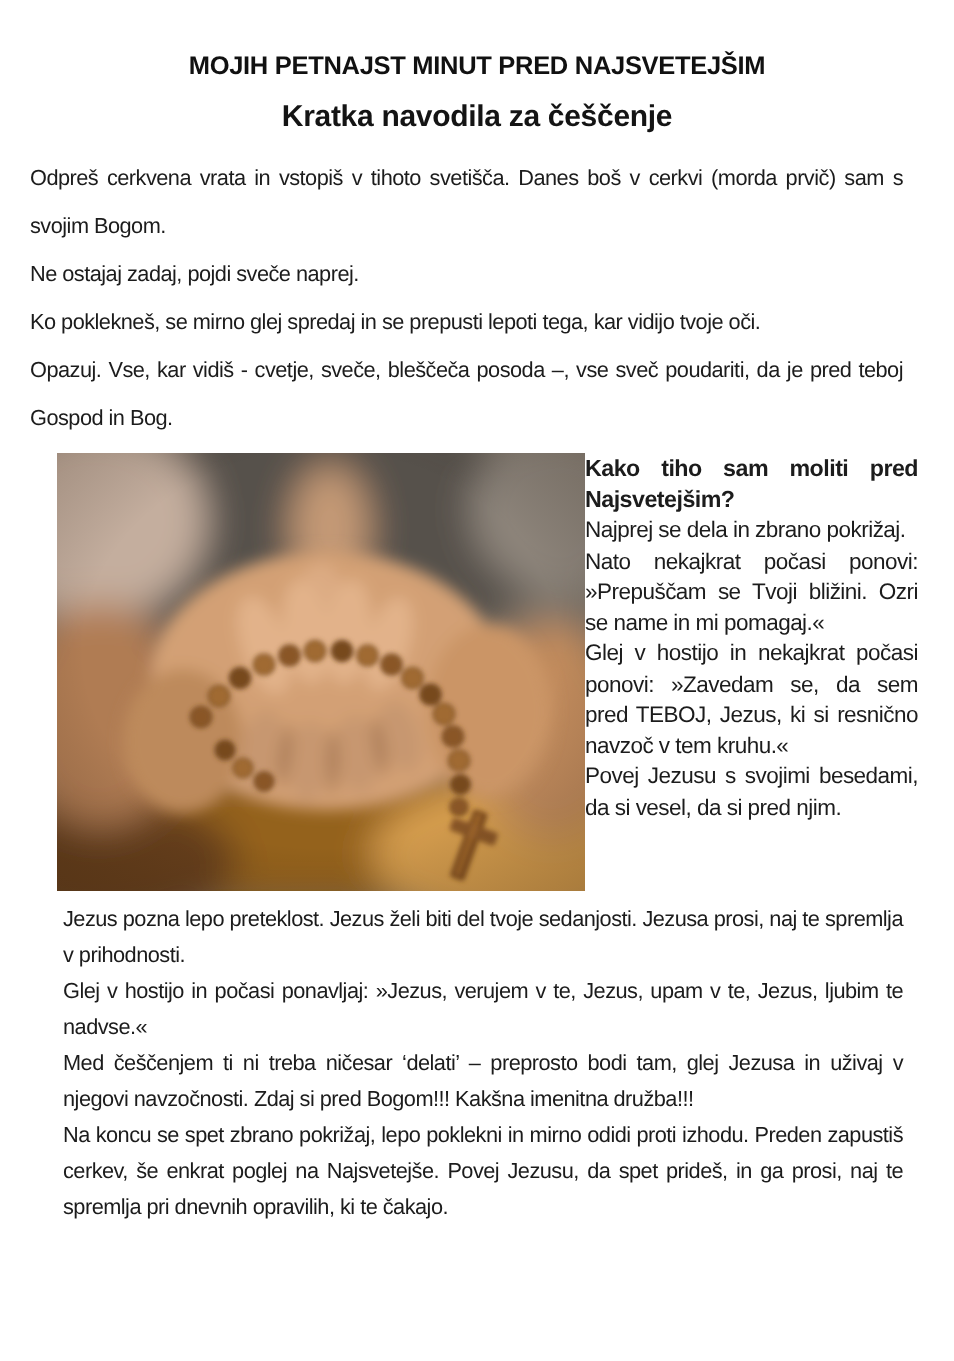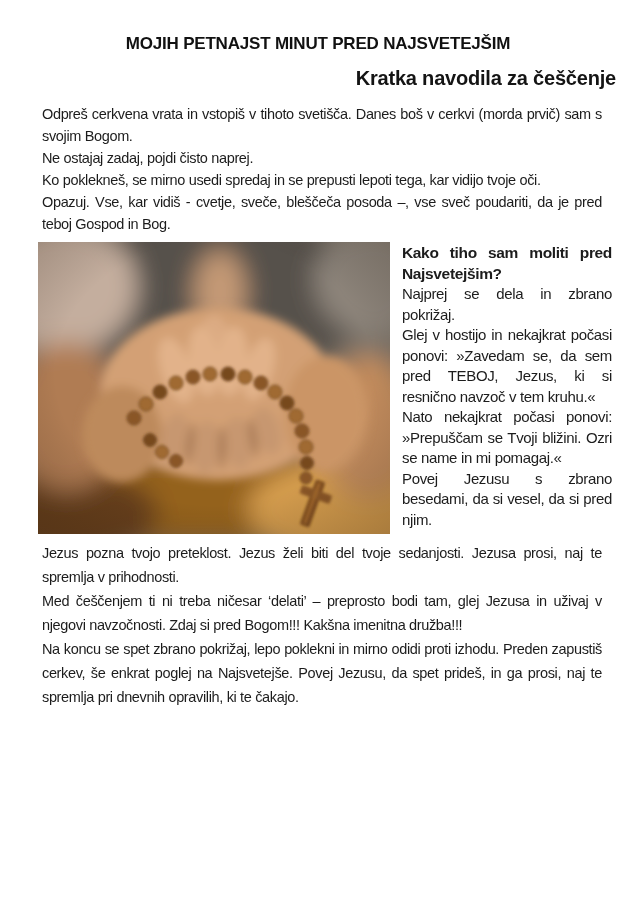--- a/index.html
+++ b/index.html
@@ -21,7 +21,7 @@
   }
   .subtitle {
     margin:13px 20px 0 20px;
-    text-align:right;
+    text-align:center;
     font-size:20px;
     font-weight:bold;
     letter-spacing:-0.2px;

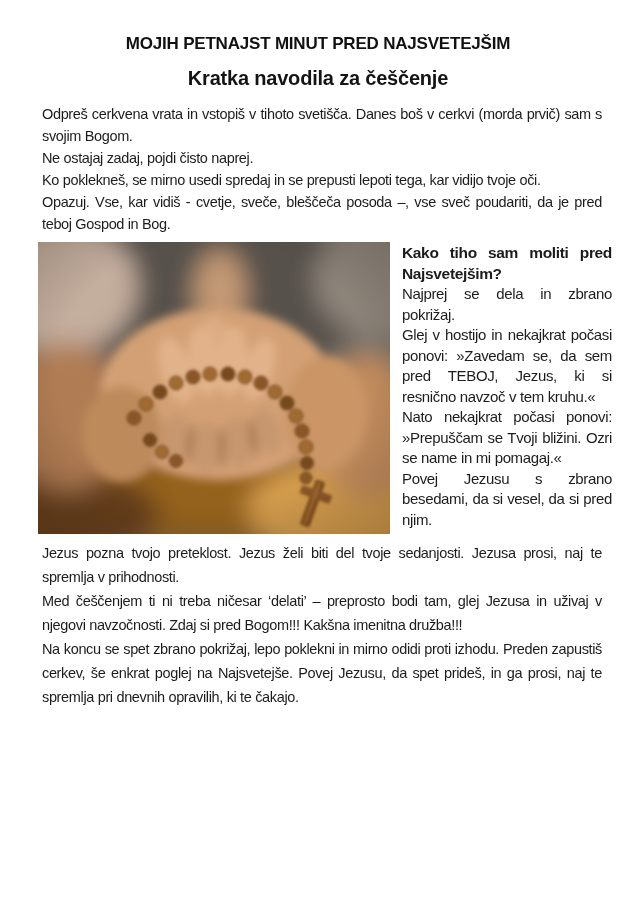--- a/index.html
+++ b/index.html
@@ -28,10 +28,10 @@
     color:#141414;
   }
   .intro {
-    margin:13px 34px 0 42px;
+    margin:13px 34px 0 20px;
     font-size:14.5px;
     letter-spacing:-0.35px;
-    line-height:22px;
+    line-height:32px;
     text-align:justify;
   }
   .intro p, .outro p, .sidecol p { margin:0; }

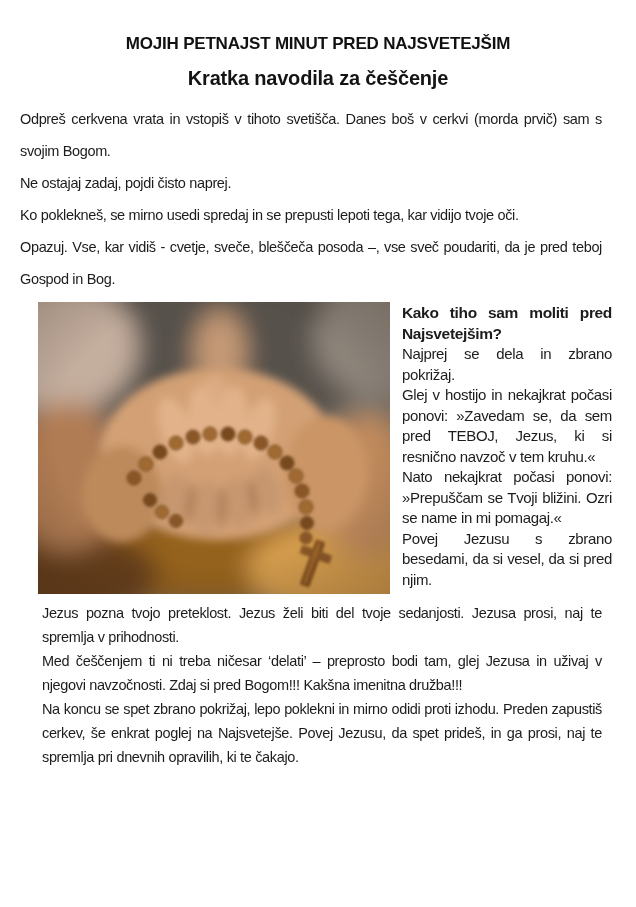--- a/index.html
+++ b/index.html
@@ -79,7 +79,7 @@
 
   <div class="intro">
     <p>Odpreš cerkvena vrata in vstopiš v tihoto svetišča. Danes boš v cerkvi (morda prvič) sam s svojim Bogom.</p>
-    <p>Ne ostajaj zadaj, pojdi čisto naprej.</p>
+    <p>Ne ostajaj zadaj, pojdi sveče naprej.</p>
     <p>Ko poklekneš, se mirno usedi spredaj in se prepusti lepoti tega, kar vidijo tvoje oči.</p>
     <p>Opazuj. Vse, kar vidiš - cvetje, sveče, bleščeča posoda –, vse sveč poudariti, da je pred teboj Gospod in Bog.</p>
   </div>

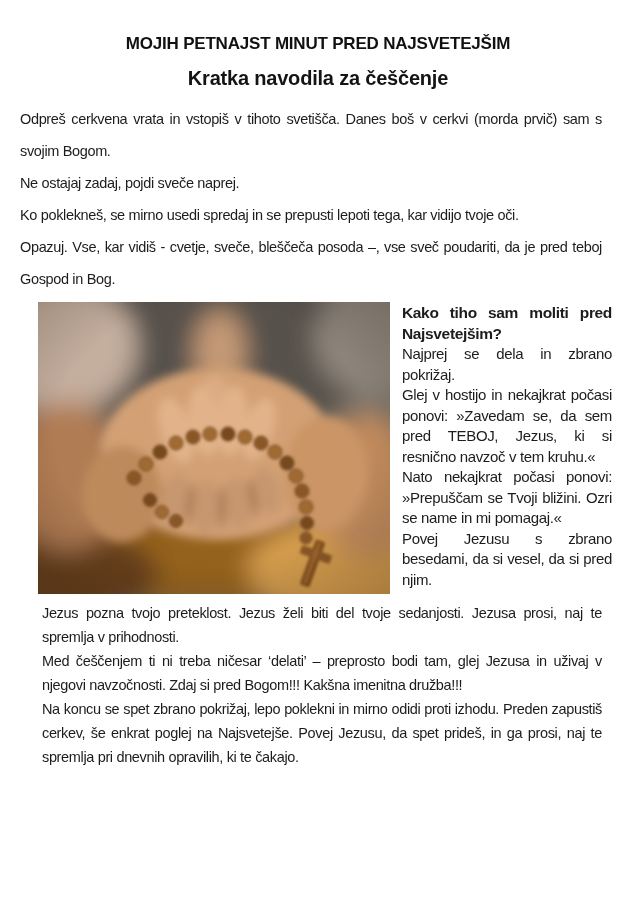--- a/index.html
+++ b/index.html
@@ -80,7 +80,7 @@
   <div class="intro">
     <p>Odpreš cerkvena vrata in vstopiš v tihoto svetišča. Danes boš v cerkvi (morda prvič) sam s svojim Bogom.</p>
     <p>Ne ostajaj zadaj, pojdi sveče naprej.</p>
-    <p>Ko poklekneš, se mirno usedi spredaj in se prepusti lepoti tega, kar vidijo tvoje oči.</p>
+    <p>Ko poklekneš, se mirno glej spredaj in se prepusti lepoti tega, kar vidijo tvoje oči.</p>
     <p>Opazuj. Vse, kar vidiš - cvetje, sveče, bleščeča posoda –, vse sveč poudariti, da je pred teboj Gospod in Bog.</p>
   </div>
 

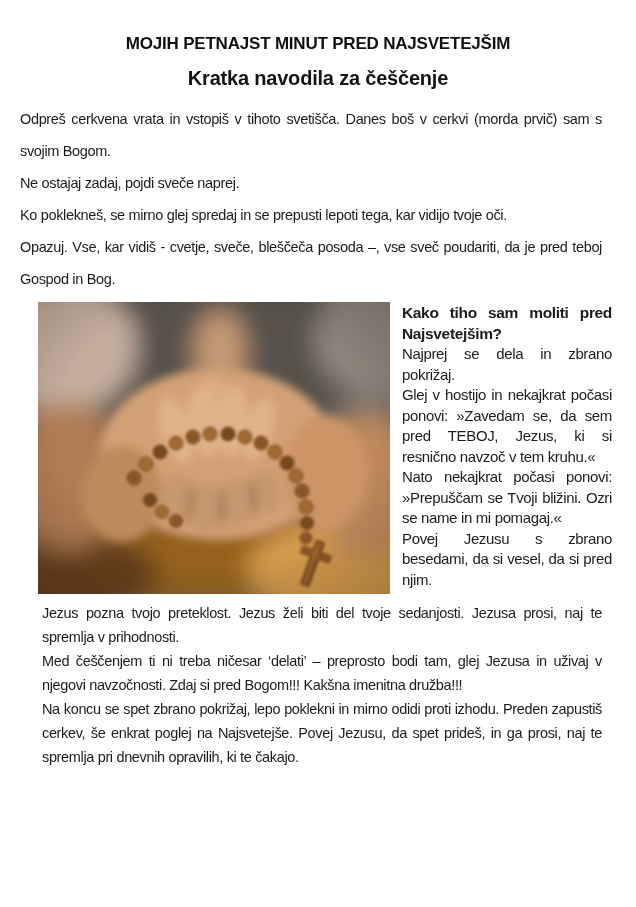--- a/index.html
+++ b/index.html
@@ -38,7 +38,6 @@
   .middle {
     margin:7px 24px 0 38px;
     display:flex;
-    gap:12px;
     align-items:flex-start;
   }
   .photo-frame {

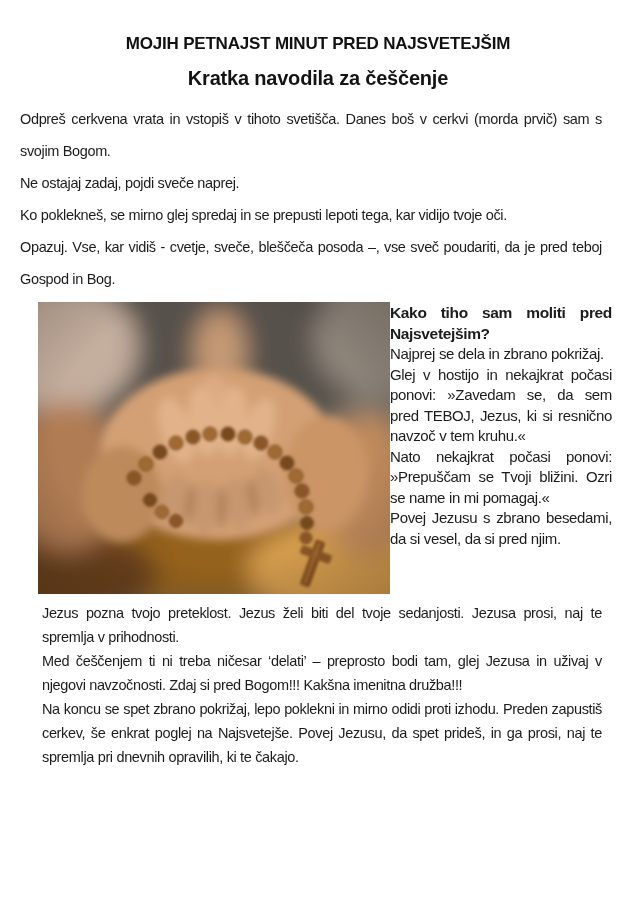--- a/index.html
+++ b/index.html
@@ -175,8 +175,8 @@
     <div class="sidecol">
       <p class="side-heading">Kako tiho sam moliti pred Najsvetejšim?</p>
       <p>Najprej se dela in zbrano pokrižaj.</p>
+      <p>Nato nekajkrat počasi ponovi: »Prepuščam se Tvoji bližini. Ozri se name in mi pomagaj.«</p>
       <p>Glej v hostijo in nekajkrat počasi ponovi: »Zavedam se, da sem pred TEBOJ, Jezus, ki si resnično navzoč v tem kruhu.«</p>
-      <p>Nato nekajkrat počasi ponovi: »Prepuščam se Tvoji bližini. Ozri se name in mi pomagaj.«</p>
       <p>Povej Jezusu s zbrano besedami, da si vesel, da si pred njim.</p>
     </div>
 

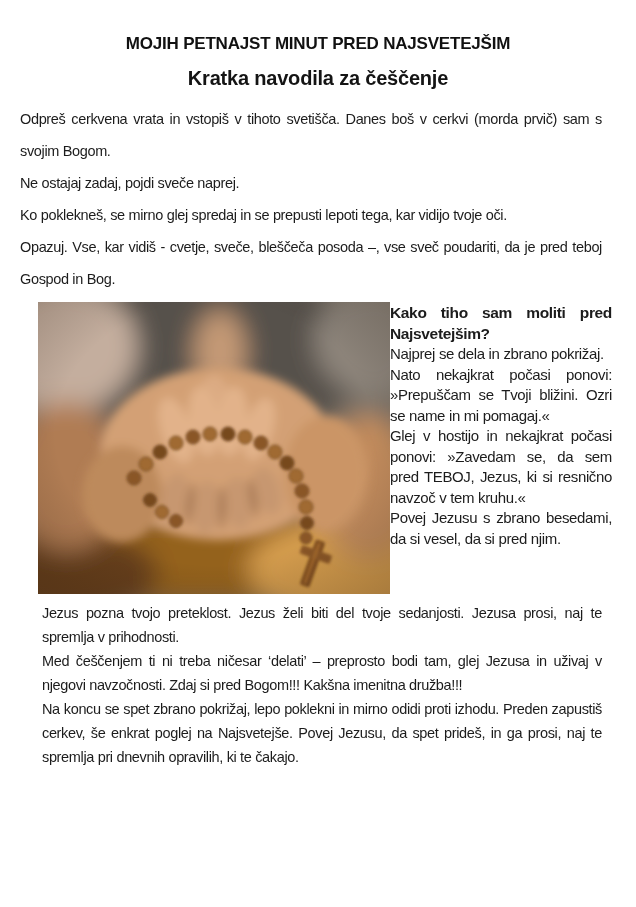--- a/index.html
+++ b/index.html
@@ -177,7 +177,7 @@
       <p>Najprej se dela in zbrano pokrižaj.</p>
       <p>Nato nekajkrat počasi ponovi: »Prepuščam se Tvoji bližini. Ozri se name in mi pomagaj.«</p>
       <p>Glej v hostijo in nekajkrat počasi ponovi: »Zavedam se, da sem pred TEBOJ, Jezus, ki si resnično navzoč v tem kruhu.«</p>
-      <p>Povej Jezusu s zbrano besedami, da si vesel, da si pred njim.</p>
+      <p>Povej Jezusu s svojimi besedami, da si vesel, da si pred njim.</p>
     </div>
 
   </div>

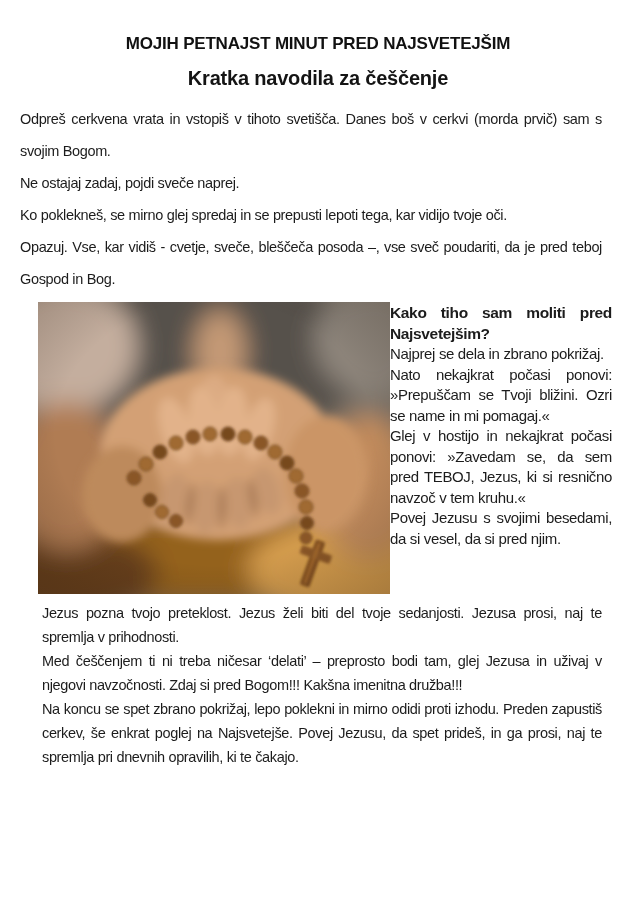--- a/index.html
+++ b/index.html
@@ -183,7 +183,7 @@
   </div>
 
   <div class="outro">
-    <p>Jezus pozna tvojo preteklost. Jezus želi biti del tvoje sedanjosti. Jezusa prosi, naj te spremlja v prihodnosti.</p>
+    <p>Jezus pozna lepo preteklost. Jezus želi biti del tvoje sedanjosti. Jezusa prosi, naj te spremlja v prihodnosti.</p>
     <p>Med češčenjem ti ni treba ničesar ‘delati’ – preprosto bodi tam, glej Jezusa in uživaj v njegovi navzočnosti. Zdaj si pred Bogom!!! Kakšna imenitna družba!!!</p>
     <p>Na koncu se spet zbrano pokrižaj, lepo poklekni in mirno odidi proti izhodu. Preden zapustiš cerkev, še enkrat poglej na Najsvetejše. Povej Jezusu, da spet prideš, in ga prosi, naj te spremlja pri dnevnih opravilih, ki te čakajo.</p>
   </div>

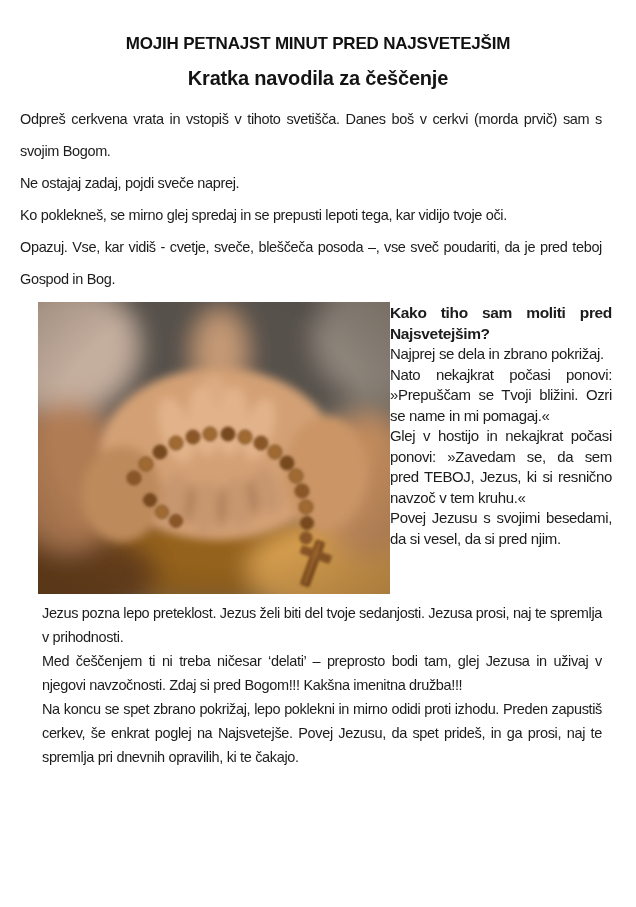--- a/index.html
+++ b/index.html
@@ -184,6 +184,7 @@
 
   <div class="outro">
     <p>Jezus pozna lepo preteklost. Jezus želi biti del tvoje sedanjosti. Jezusa prosi, naj te spremlja v prihodnosti.</p>
+    <p>Glej v hostijo in počasi ponavljaj: »Jezus, verujem v te, Jezus, upam v te, Jezus, ljubim te nadvse.«</p>
     <p>Med češčenjem ti ni treba ničesar ‘delati’ – preprosto bodi tam, glej Jezusa in uživaj v njegovi navzočnosti. Zdaj si pred Bogom!!! Kakšna imenitna družba!!!</p>
     <p>Na koncu se spet zbrano pokrižaj, lepo poklekni in mirno odidi proti izhodu. Preden zapustiš cerkev, še enkrat poglej na Najsvetejše. Povej Jezusu, da spet prideš, in ga prosi, naj te spremlja pri dnevnih opravilih, ki te čakajo.</p>
   </div>

